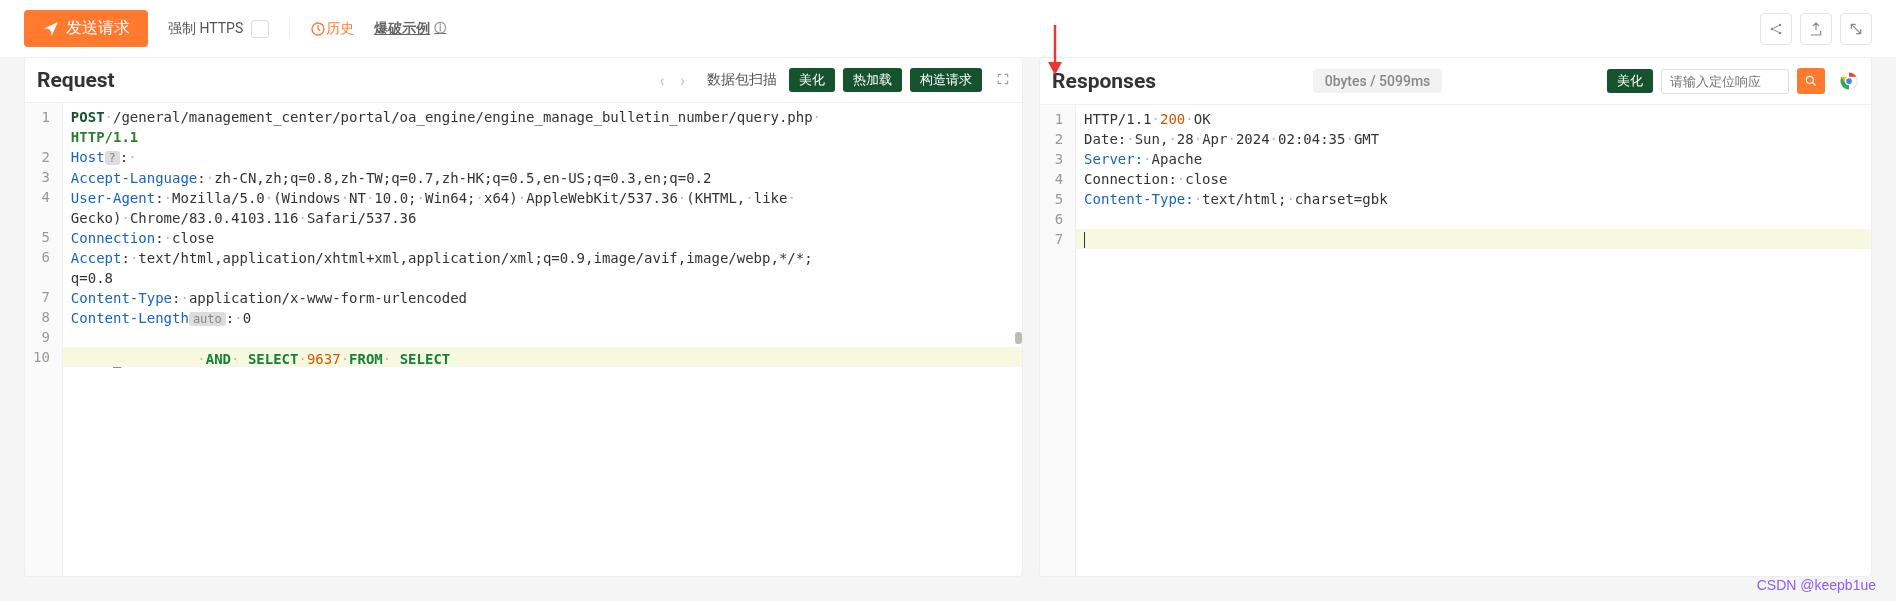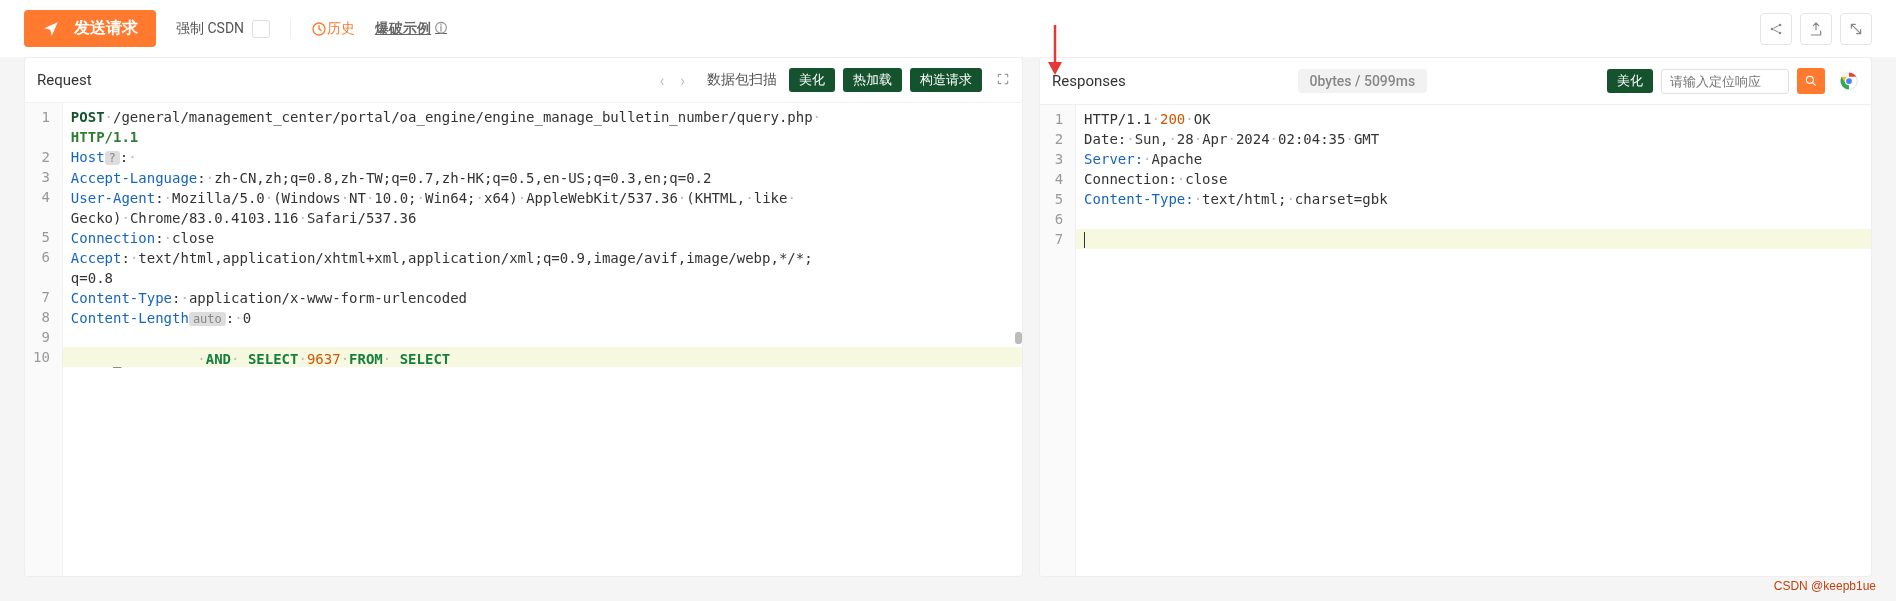--- a/index.html
+++ b/index.html
@@ -8,7 +8,7 @@
 
 
 .top-toolbar { display: flex; align-items: center; padding: 10px 24px; background: #fff; gap: 20px; }
-.send-btn { background: #ff7a2e; color: #fff; border: none; border-radius: 4px; padding: 8px 18px; font-size: 16px; font-weight: 700; cursor: pointer; display: flex; align-items: center; gap: 14px; }
+.send-btn { background: #ff7a2e; color: #fff; border: none; border-radius: 4px; padding: 8px 18px; font-size: 16px; font-weight: 400; cursor: pointer; display: flex; align-items: center; gap: 6px; }
 .send-icon { display: inline-flex; }
 .force-https { display: flex; align-items: center; gap: 8px; color: #555; font-size: 14px; }
 .toggle { width: 18px; height: 18px; border: 1px solid #ddd; border-radius: 3px; background: #fff; }

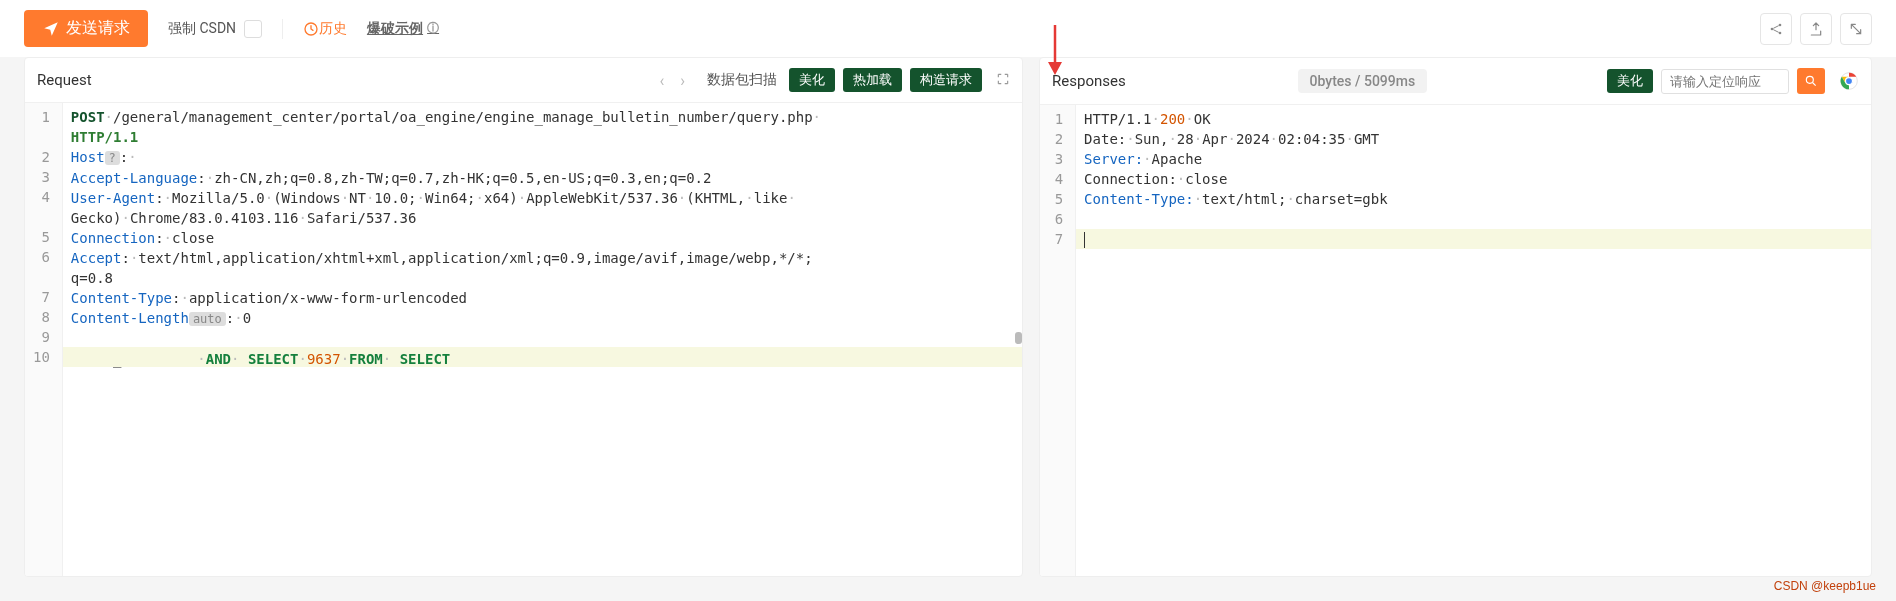--- a/index.html
+++ b/index.html
@@ -74,7 +74,7 @@
       <span>发送请求</span>
     </button>
     <div class="force-https">
-      <span>强制 CSDN</span>
+      <span>强制 HTTPS</span>
       <span class="toggle"></span>
     </div>
     <div class="divider-v"></div>

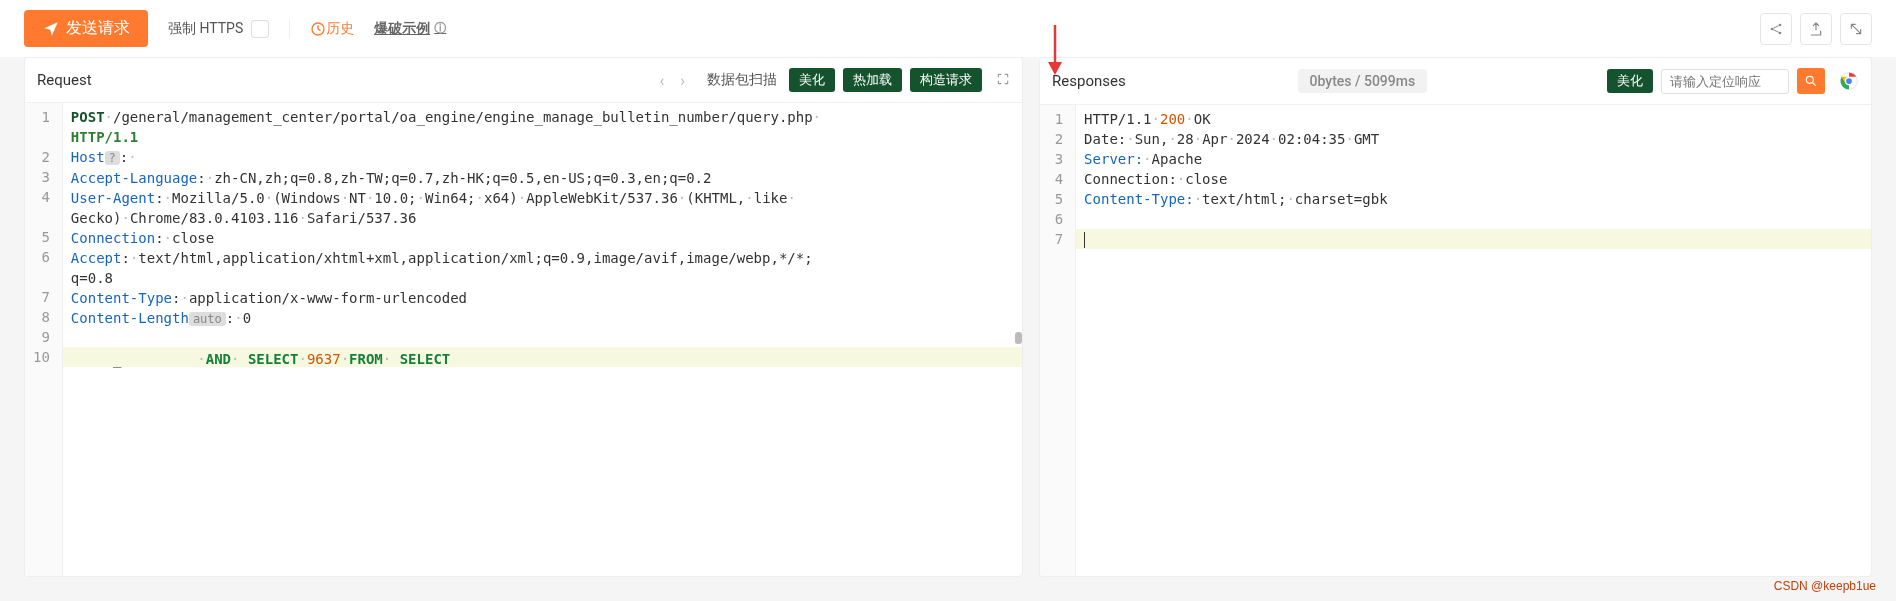--- a/index.html
+++ b/index.html
@@ -27,7 +27,7 @@
 .panel-right { flex: 1; }
 
 .panel-header { display: flex; align-items: center; padding: 10px 12px; border-bottom: 1px solid #f0f0f0; gap: 8px; }
-.panel-title { font-size: 15px; font-weight: 400; color: #333; margin-right: auto; }
+.panel-title { font-size: 21px; font-weight: 700; color: #333; margin-right: auto; }
 .nav-arrows { display: flex; gap: 4px; margin-right: 8px; }
 .nav-arrow { color: #bbb; cursor: pointer; font-size: 16px; padding: 2px 6px; }
 .scan-label { color: #555; font-size: 14px; margin-right: 4px; }

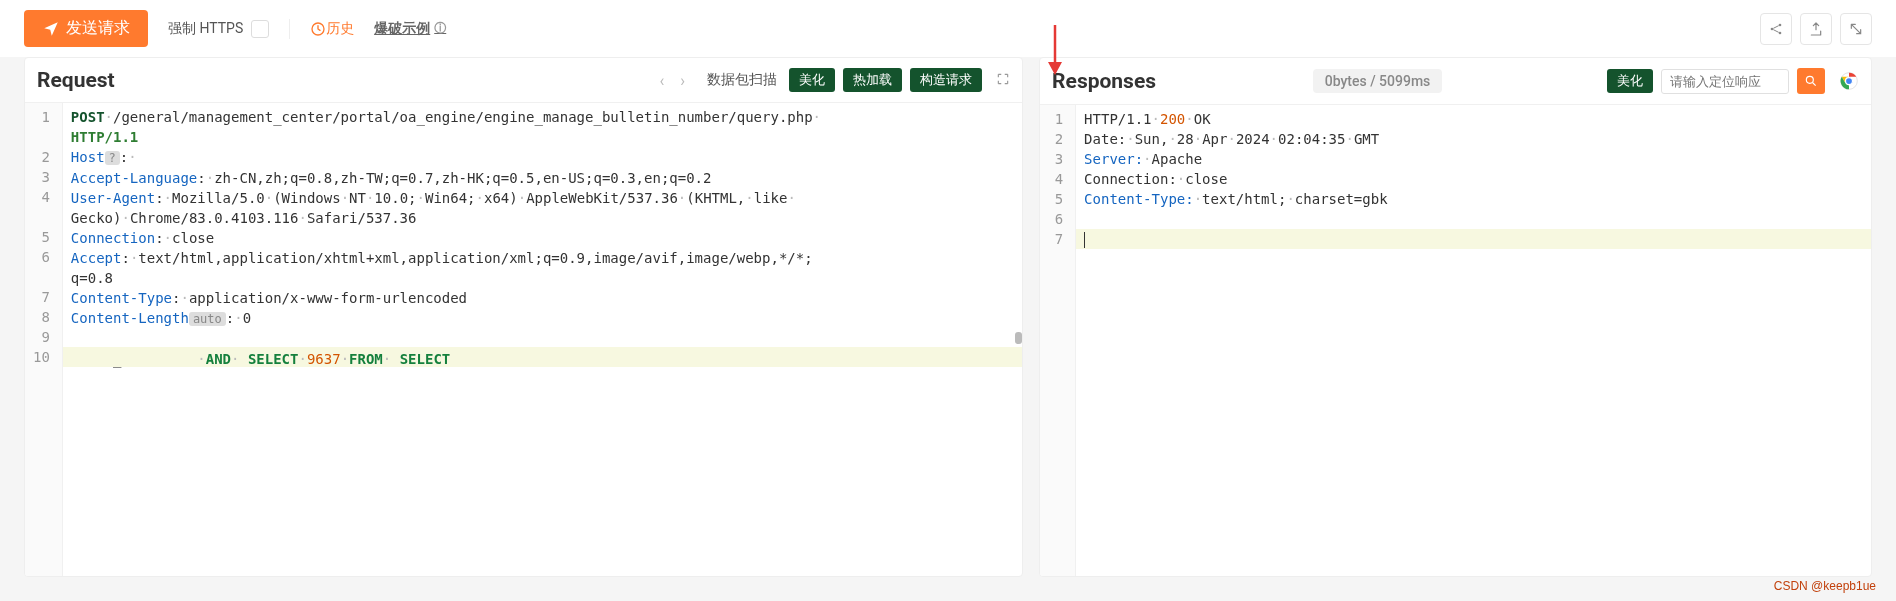--- a/index.html
+++ b/index.html
@@ -58,7 +58,7 @@
 .cursor-bar { border-left: 1.5px solid #333; height: 16px; display: inline-block; vertical-align: middle; }
 .left-scrollbar { position: absolute; right: 0; top: 229px; width: 7px; height: 12px; background: #bbb; border-radius: 3px; }
 
-.watermark { position: absolute; right: 20px; bottom: 8px; color: #c2410c; font-size: 12px; font-family: sans-serif; }
+.watermark { position: absolute; right: 20px; bottom: 8px; color: #8b5cf6; font-size: 14px; font-family: sans-serif; }
 </style>
 </head>
 <body>

